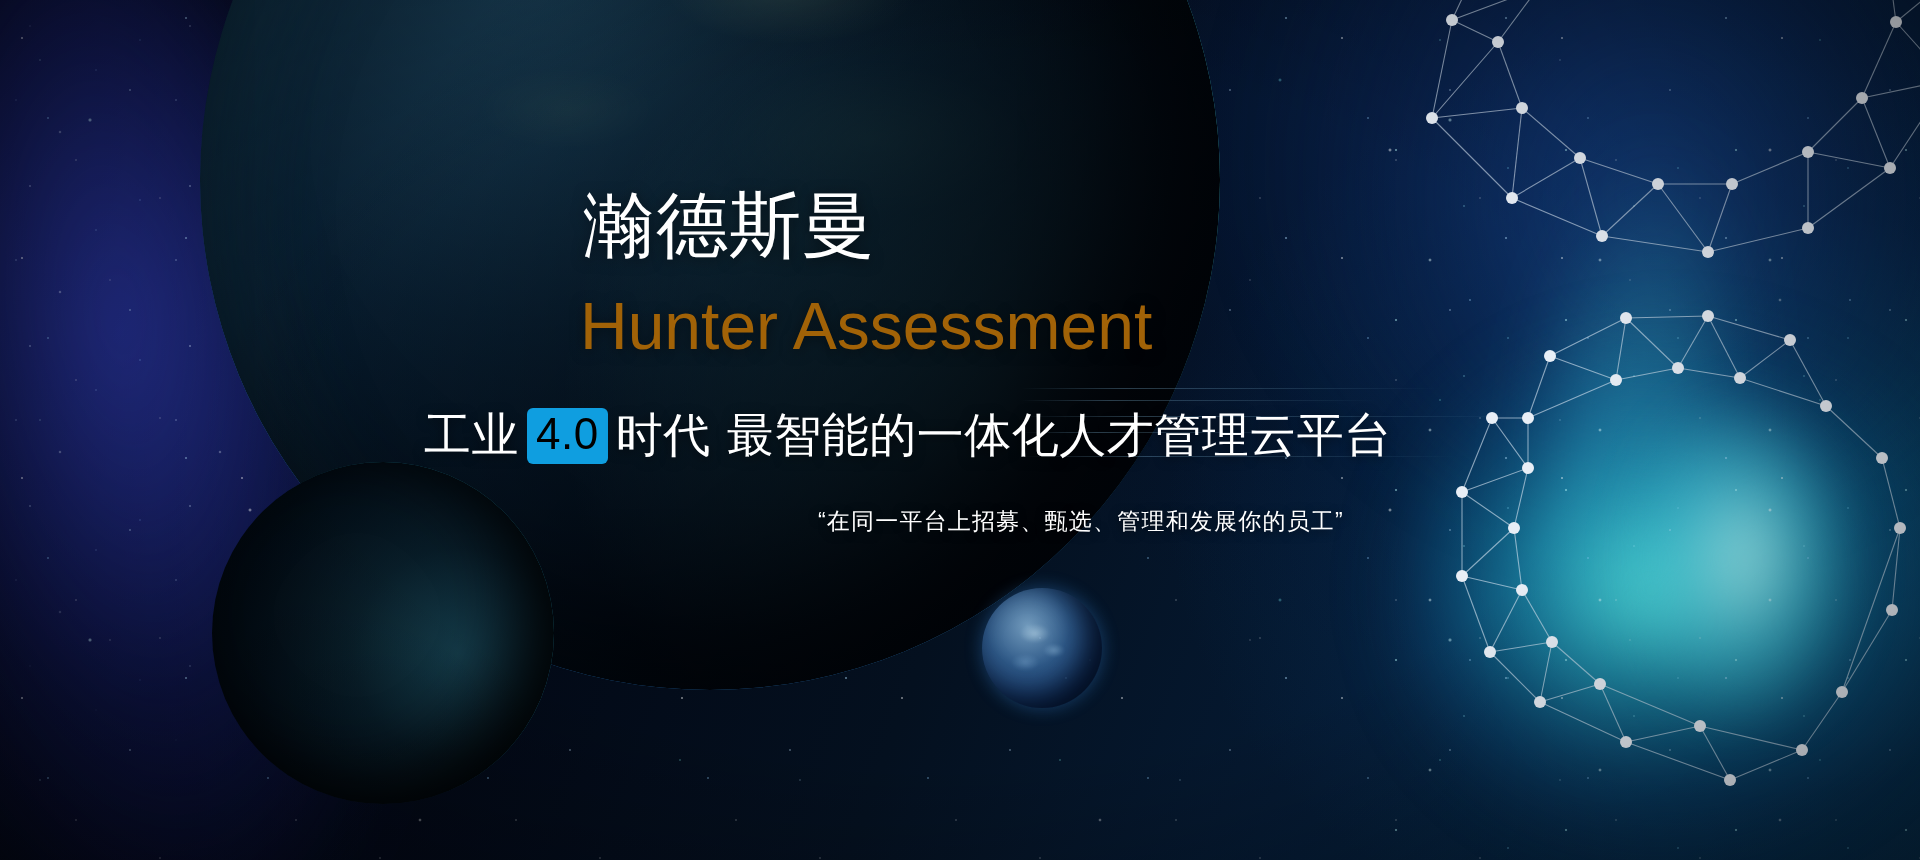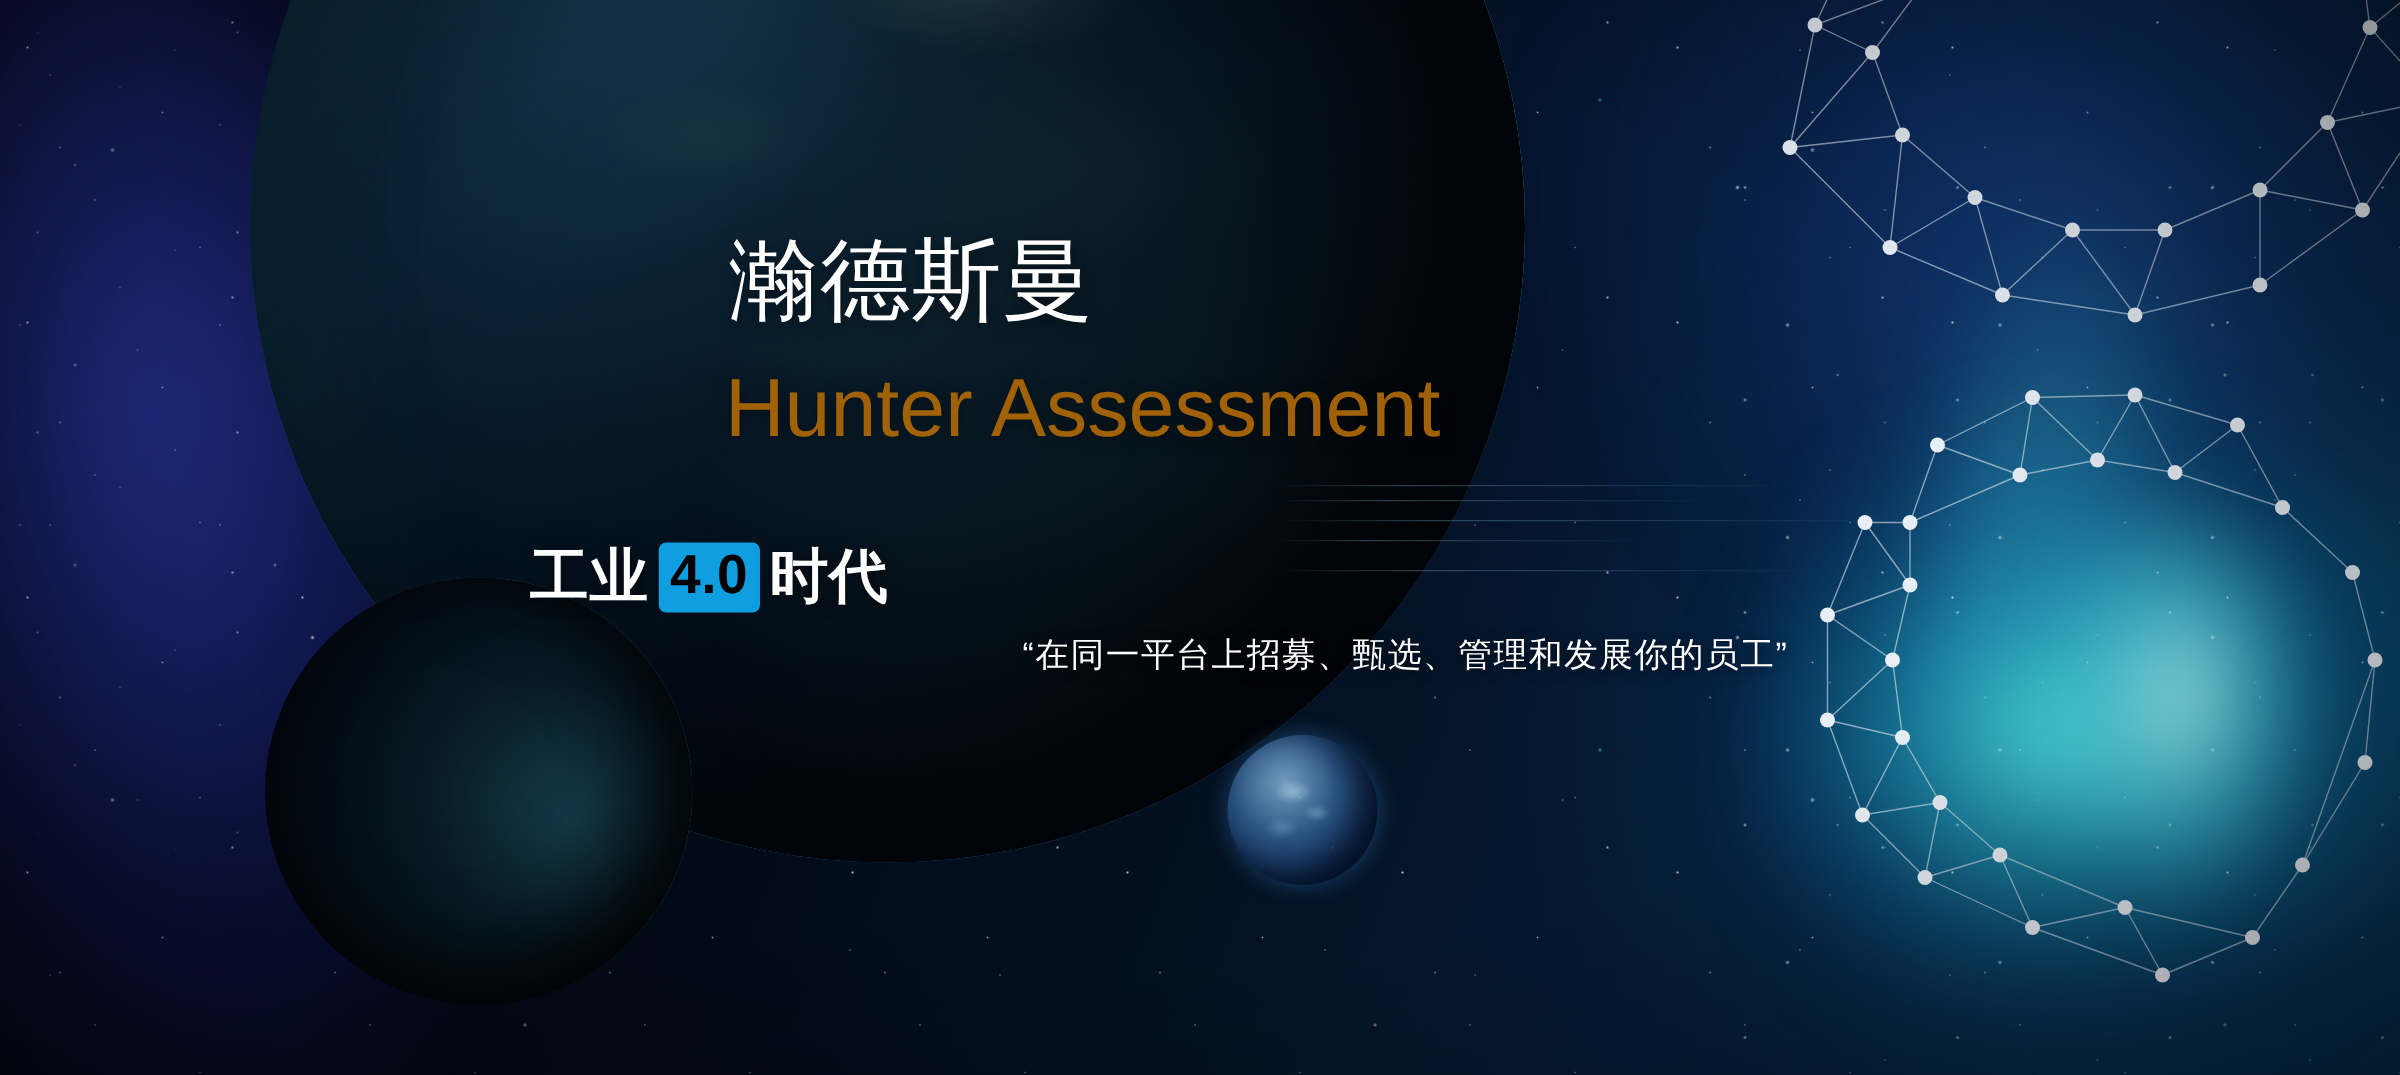--- a/index.html
+++ b/index.html
@@ -247,10 +247,10 @@
     white-space:nowrap;
   }
   .tagline {
-    position:absolute; left:424px; top:434px;
+    position:absolute; left:424px; top:408px;
     display:flex; align-items:center;
     font-size:47px; line-height:1.12;
-    color:#ffffff; font-weight:700;
+    color:#ffffff; font-weight:400;
     letter-spacing:0.5px;
     text-shadow:0 2px 12px rgba(0,0,0,0.6);
     white-space:nowrap;

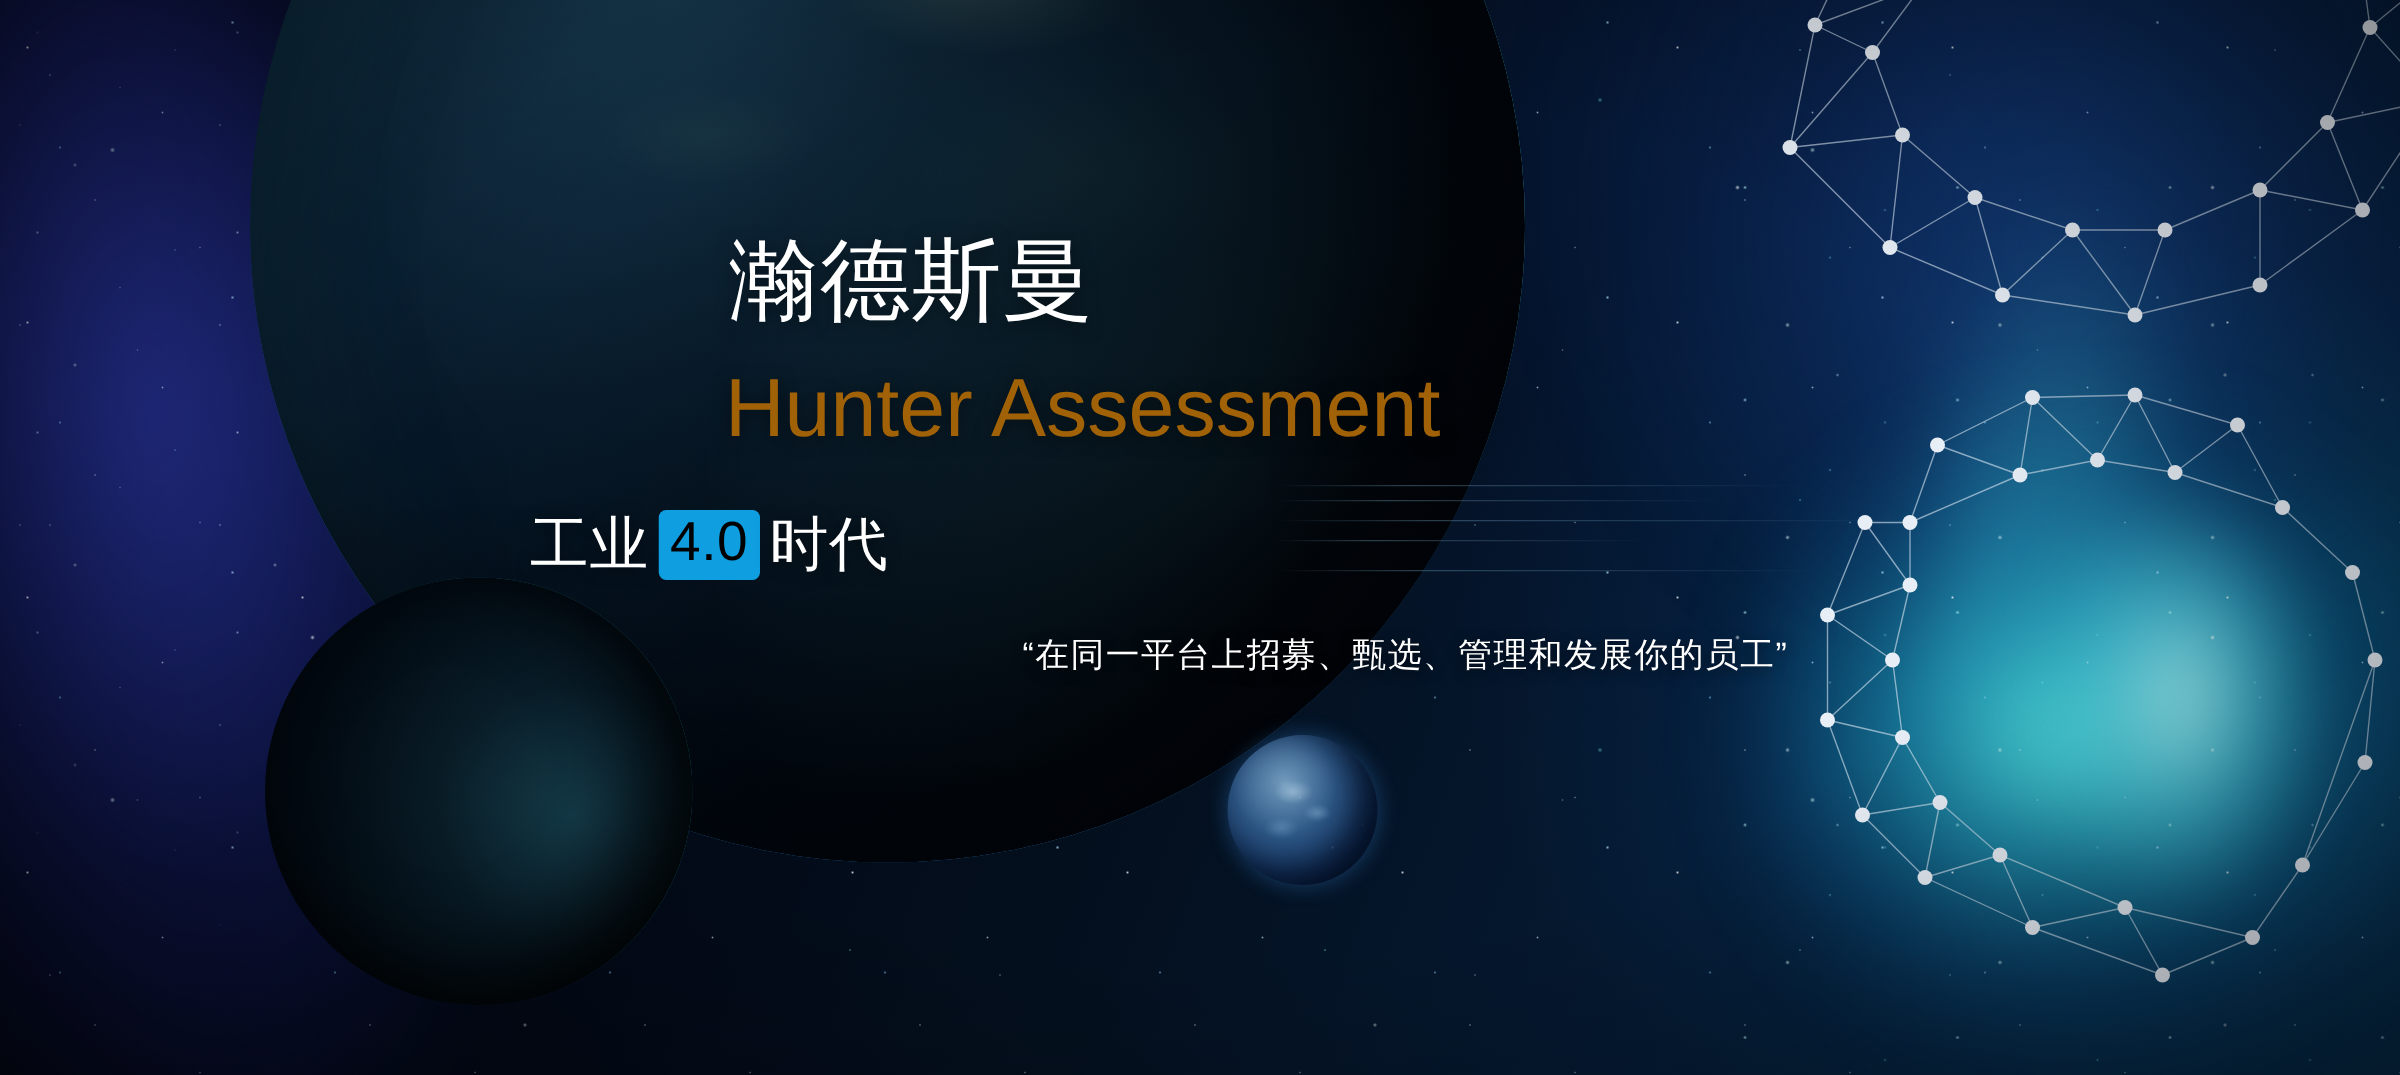--- a/index.html
+++ b/index.html
@@ -491,6 +491,7 @@
       <span class="tag-badge">4.0</span>
       <span>时代</span>
       <span class="tag-gap"></span>
+      <span>最智能的一体化人才管理云平台</span>
     </div>
 
     <div class="quote">“在同一平台上招募、甄选、管理和发展你的员工”</div>

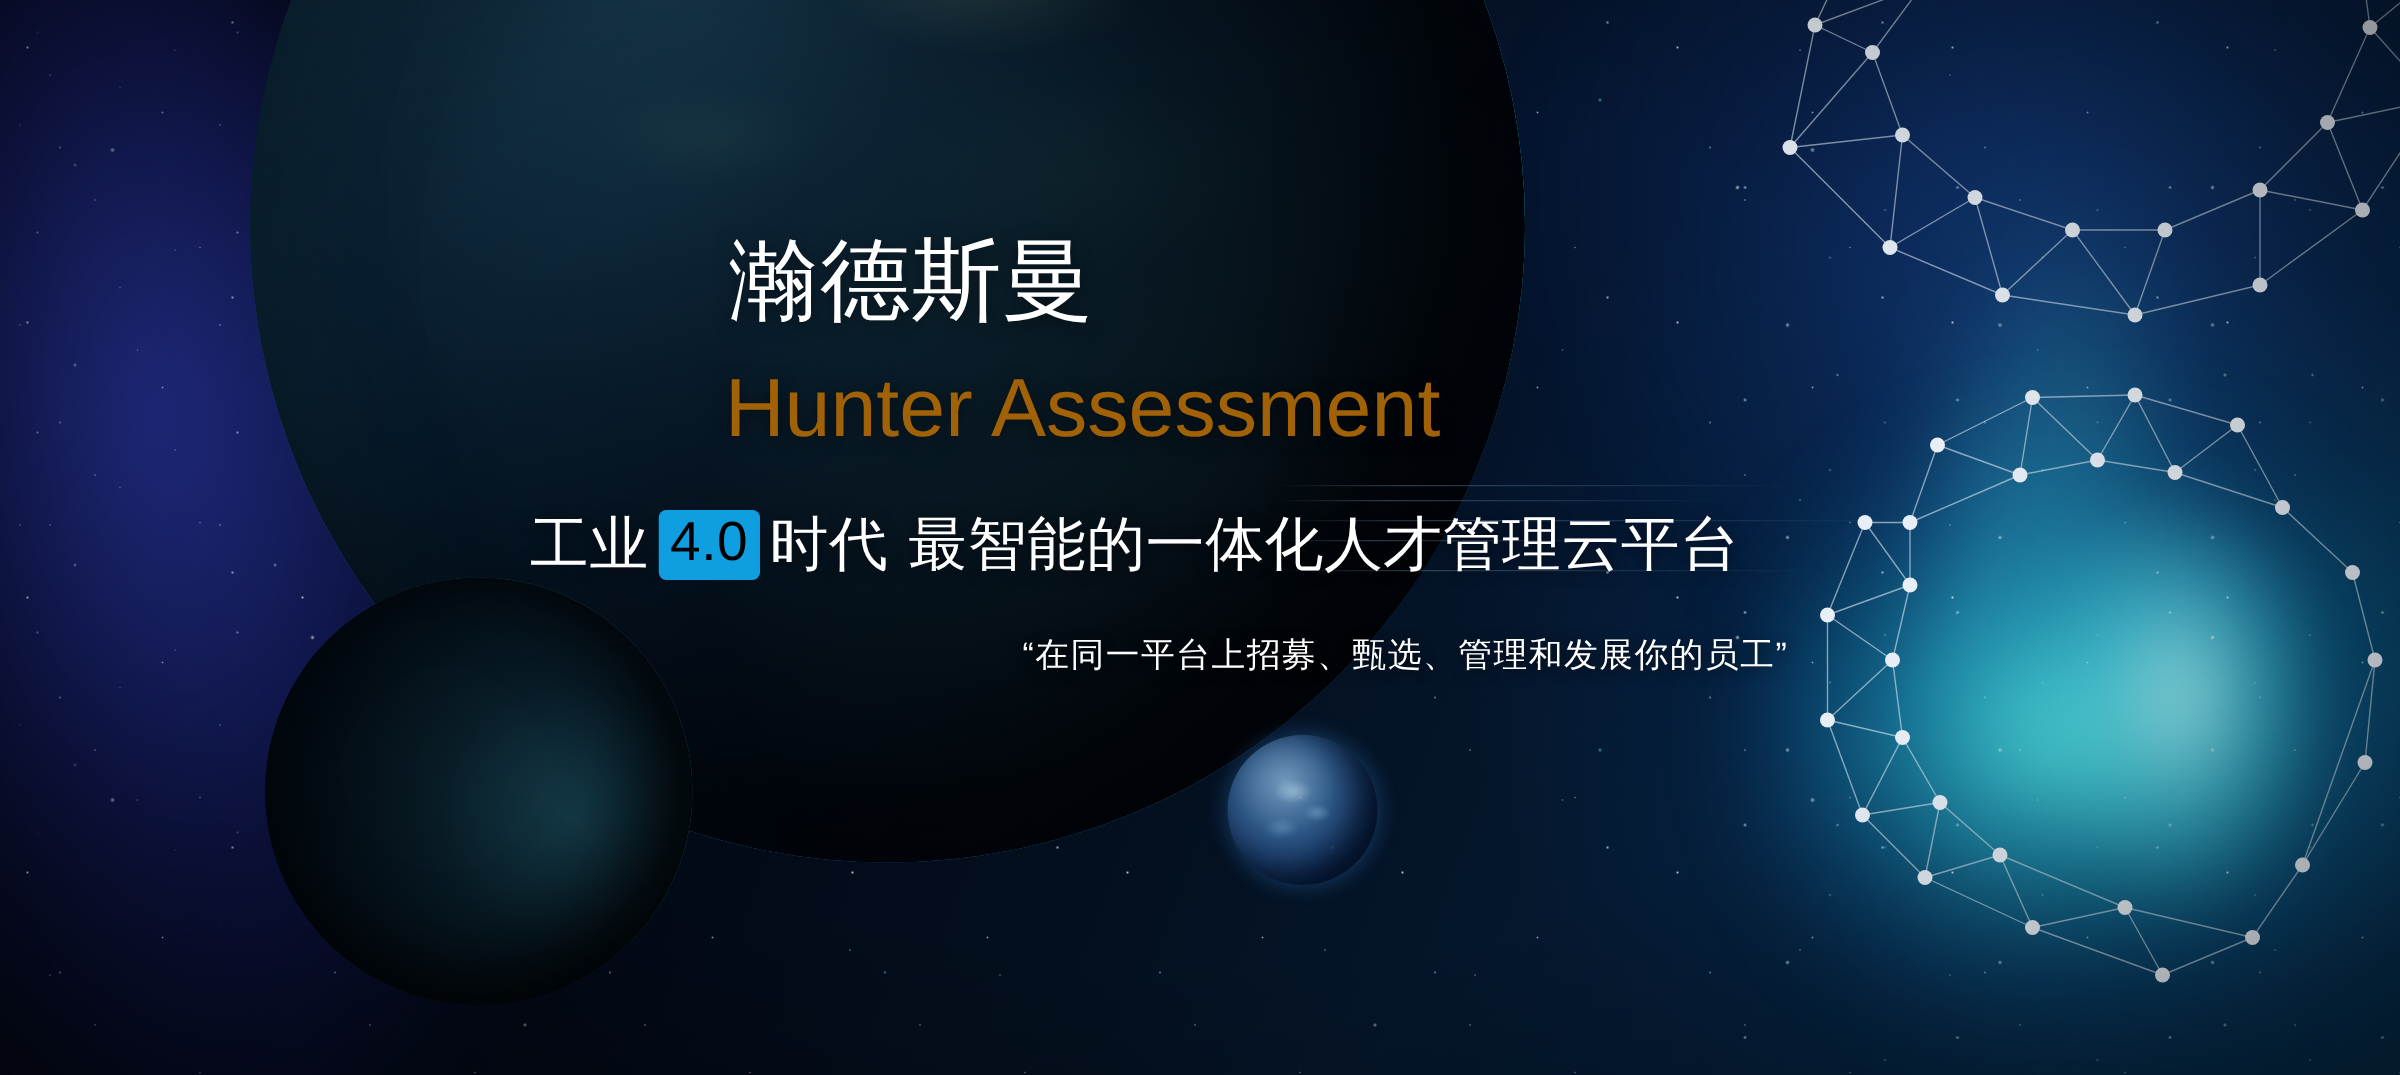--- a/index.html
+++ b/index.html
@@ -270,7 +270,7 @@
   .tag-gap { display:inline-block; width:16px; }
   .quote {
     position:absolute; left:818px; top:507px;
-    font-size:27px; line-height:1.3;
+    font-size:23px; line-height:1.3;
     color:#ffffff; font-weight:400;
     letter-spacing:1.2px;
     text-shadow:0 2px 10px rgba(0,0,0,0.65);

